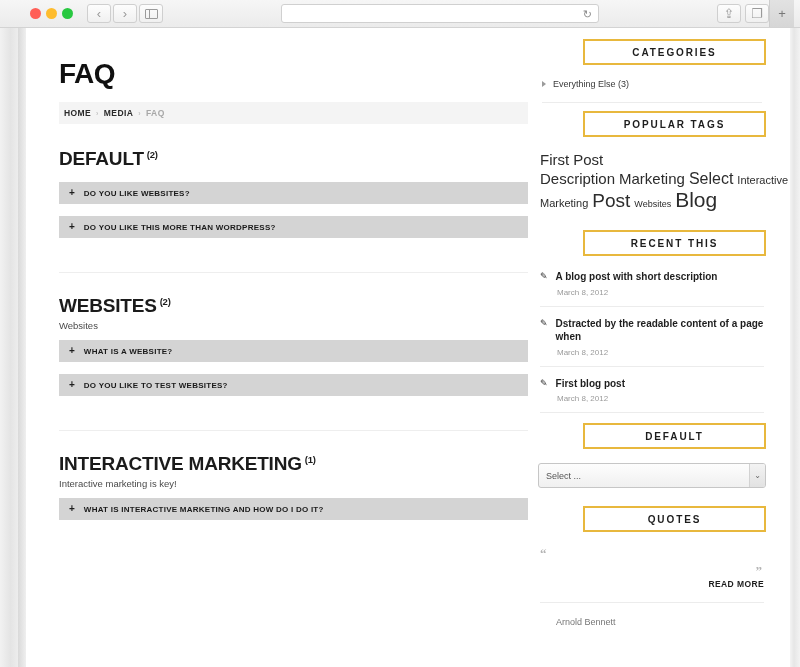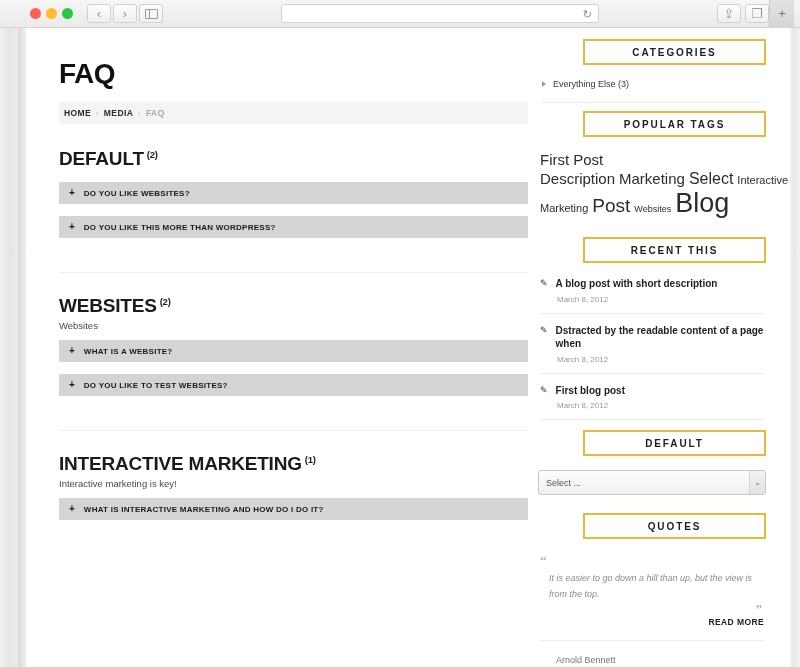--- a/index.html
+++ b/index.html
@@ -431,7 +431,7 @@
         <div class="widget">
           <div class="widget-head">POPULAR TAGS</div>
           <div class="tagcloud">
-            <a style="font-size:15px">First</a><a style="font-size:15px">Post Description</a><a style="font-size:15px">Marketing</a><a style="font-size:16px">Select</a><a style="font-size:11px">Interactive Marketing</a><a style="font-size:19px">Post</a><a style="font-size:9px">Websites</a><a style="font-size:27px">Blog</a>
+            <a style="font-size:15px">First</a><a style="font-size:15px">Post Description</a><a style="font-size:15px">Marketing</a><a style="font-size:16px">Select</a><a style="font-size:11px">Interactive Marketing</a><a style="font-size:19px">Post</a><a style="font-size:9px">Websites</a><a style="font-size:21px">Blog</a>
           </div>
         </div>
 

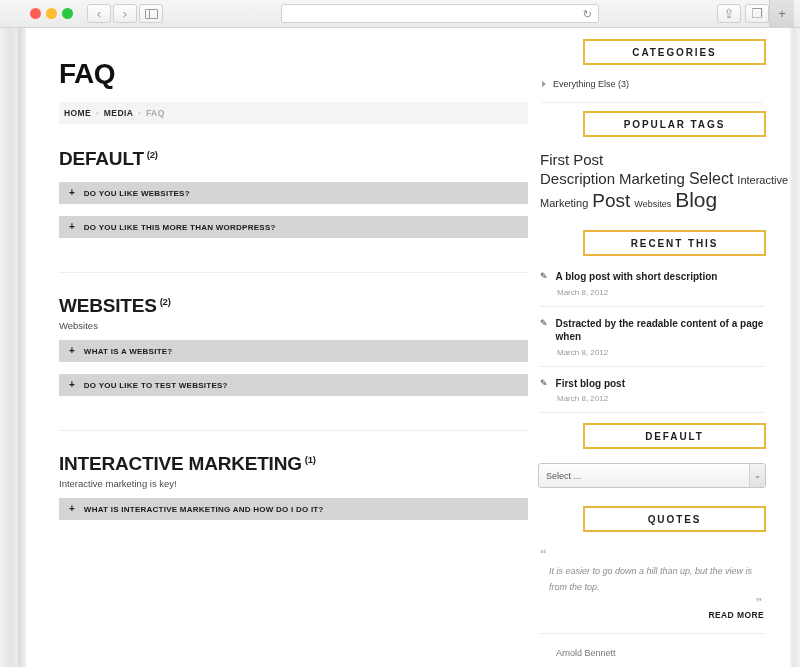--- a/index.html
+++ b/index.html
@@ -474,7 +474,6 @@
           <div class="widget-head">QUOTES</div>
           <div class="quote-block">
             <div class="qmark-open">“</div>
-            <div class="quote-text">It is easier to go down a hill than up, but the view is from the top.</div>
             <div class="qmark-close">”</div>
             <div class="readmore">READ MORE</div>
             <div class="quote-author">Arnold Bennett</div>

